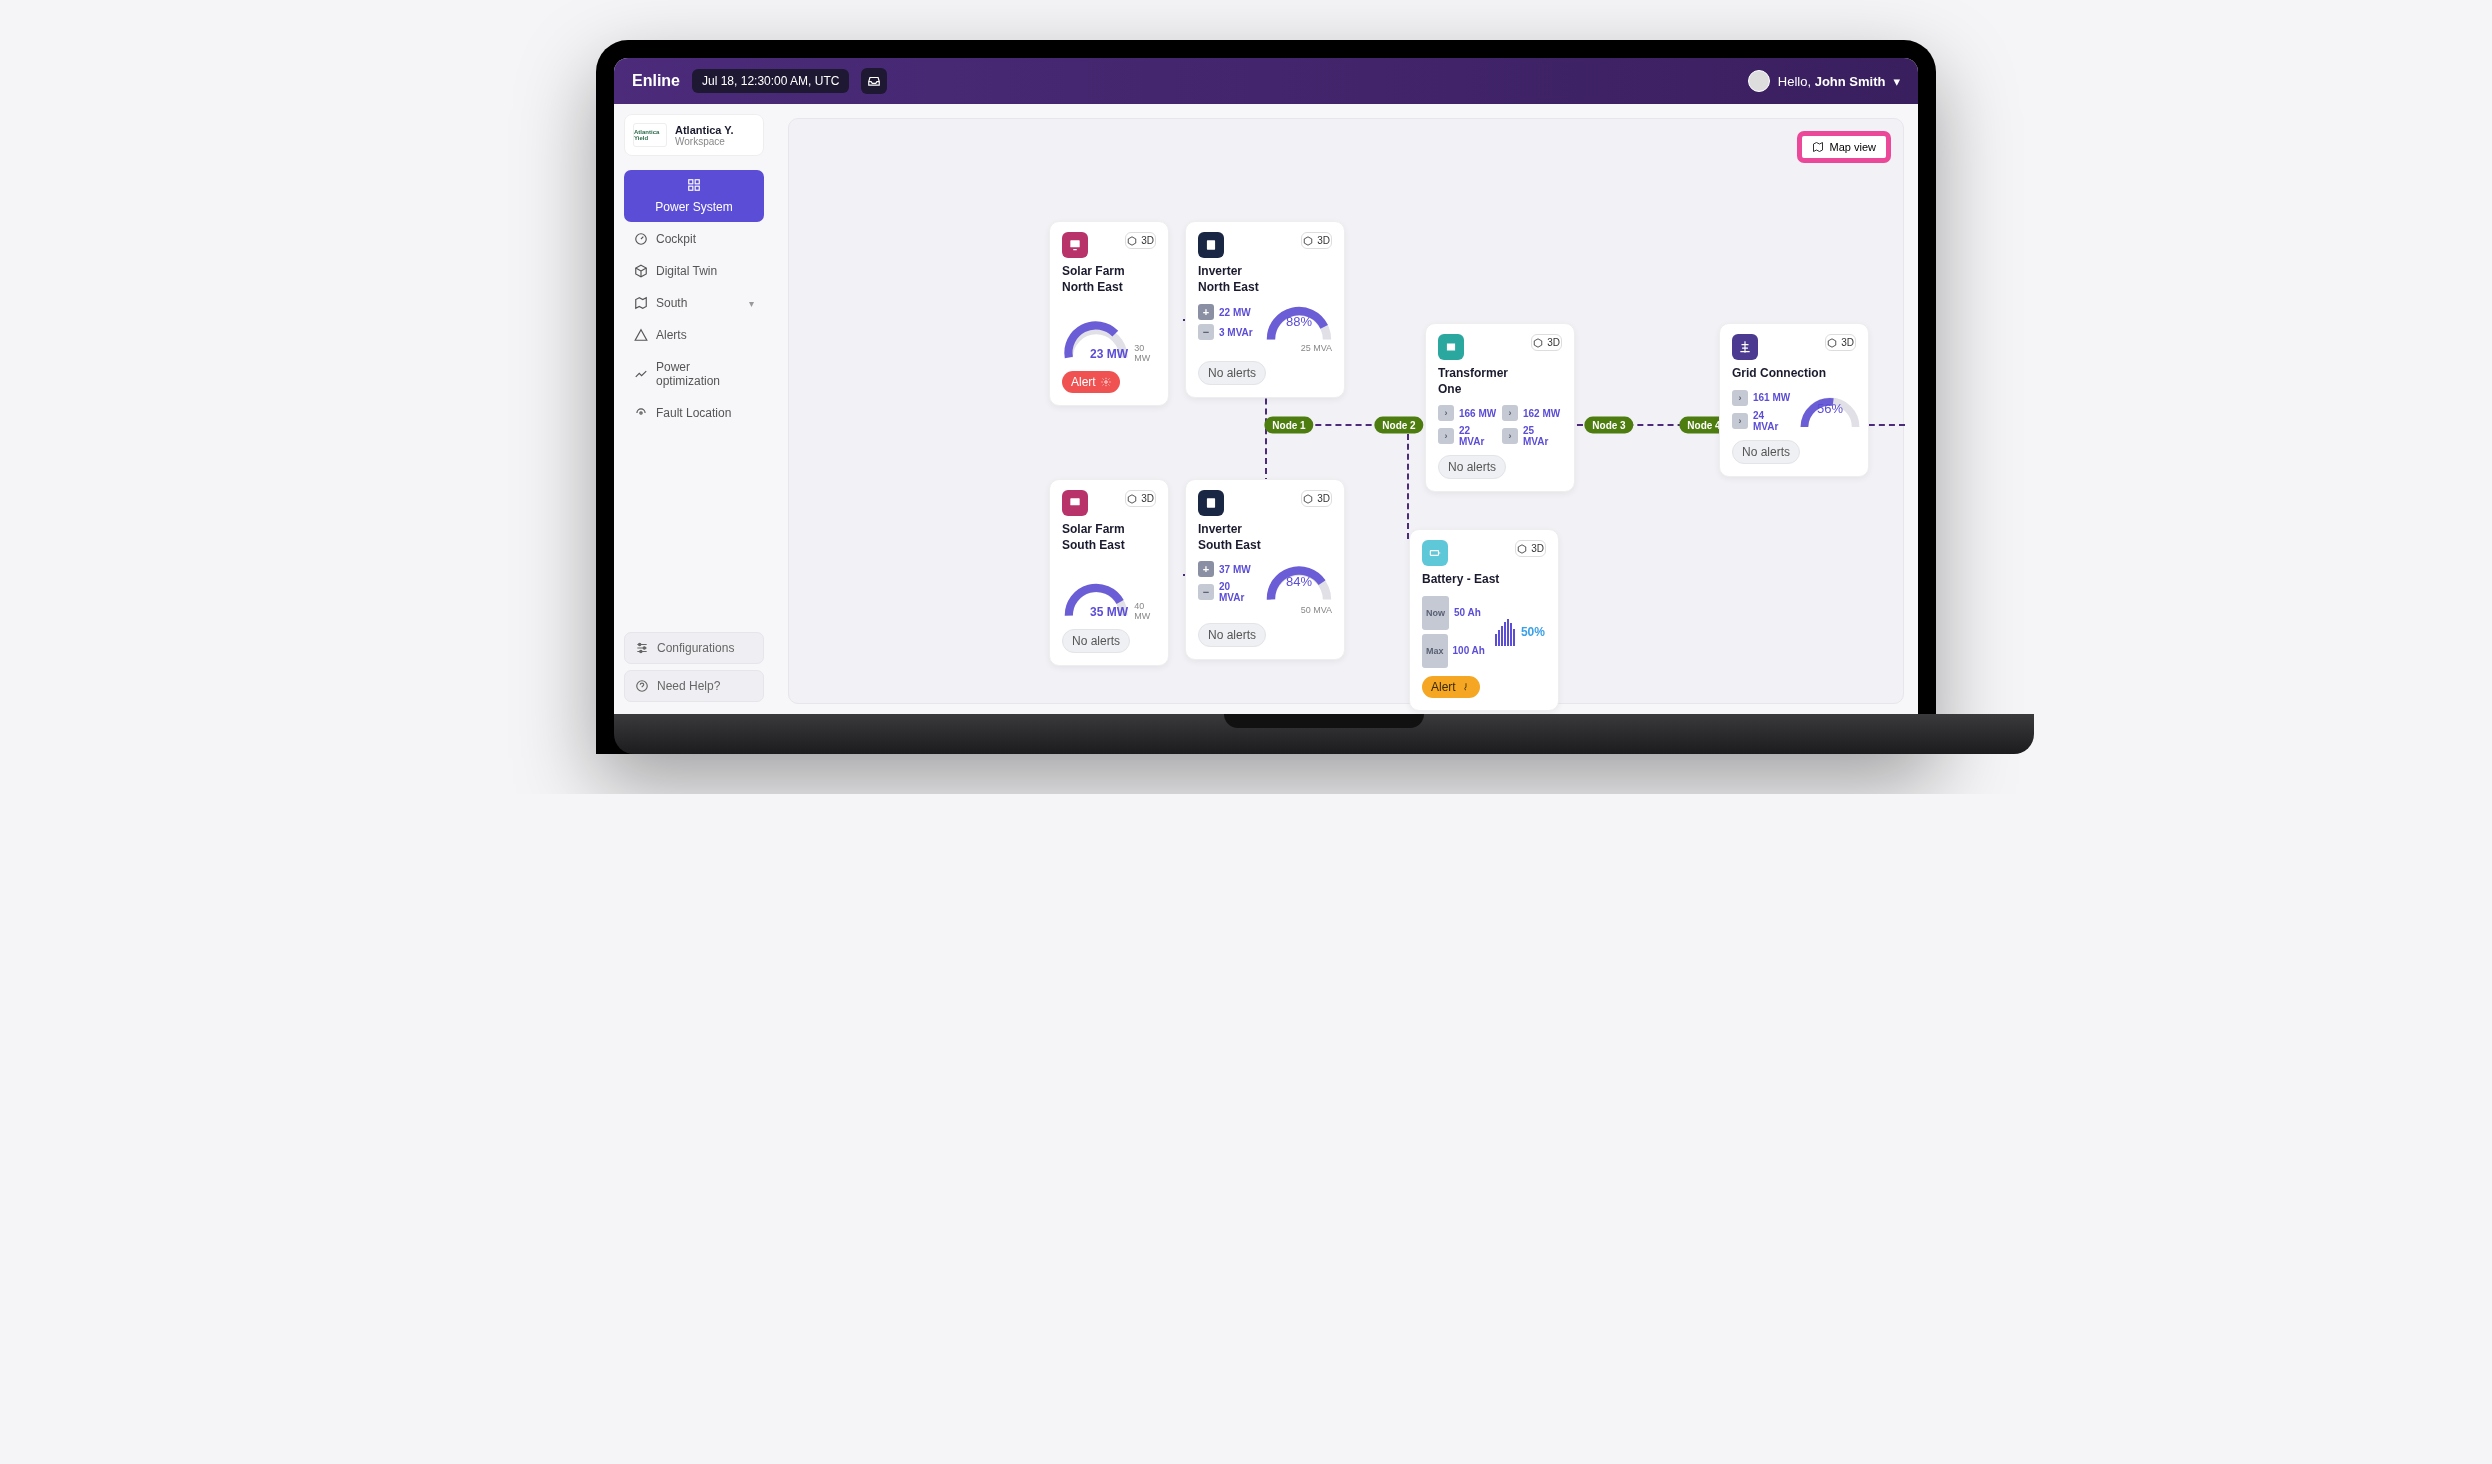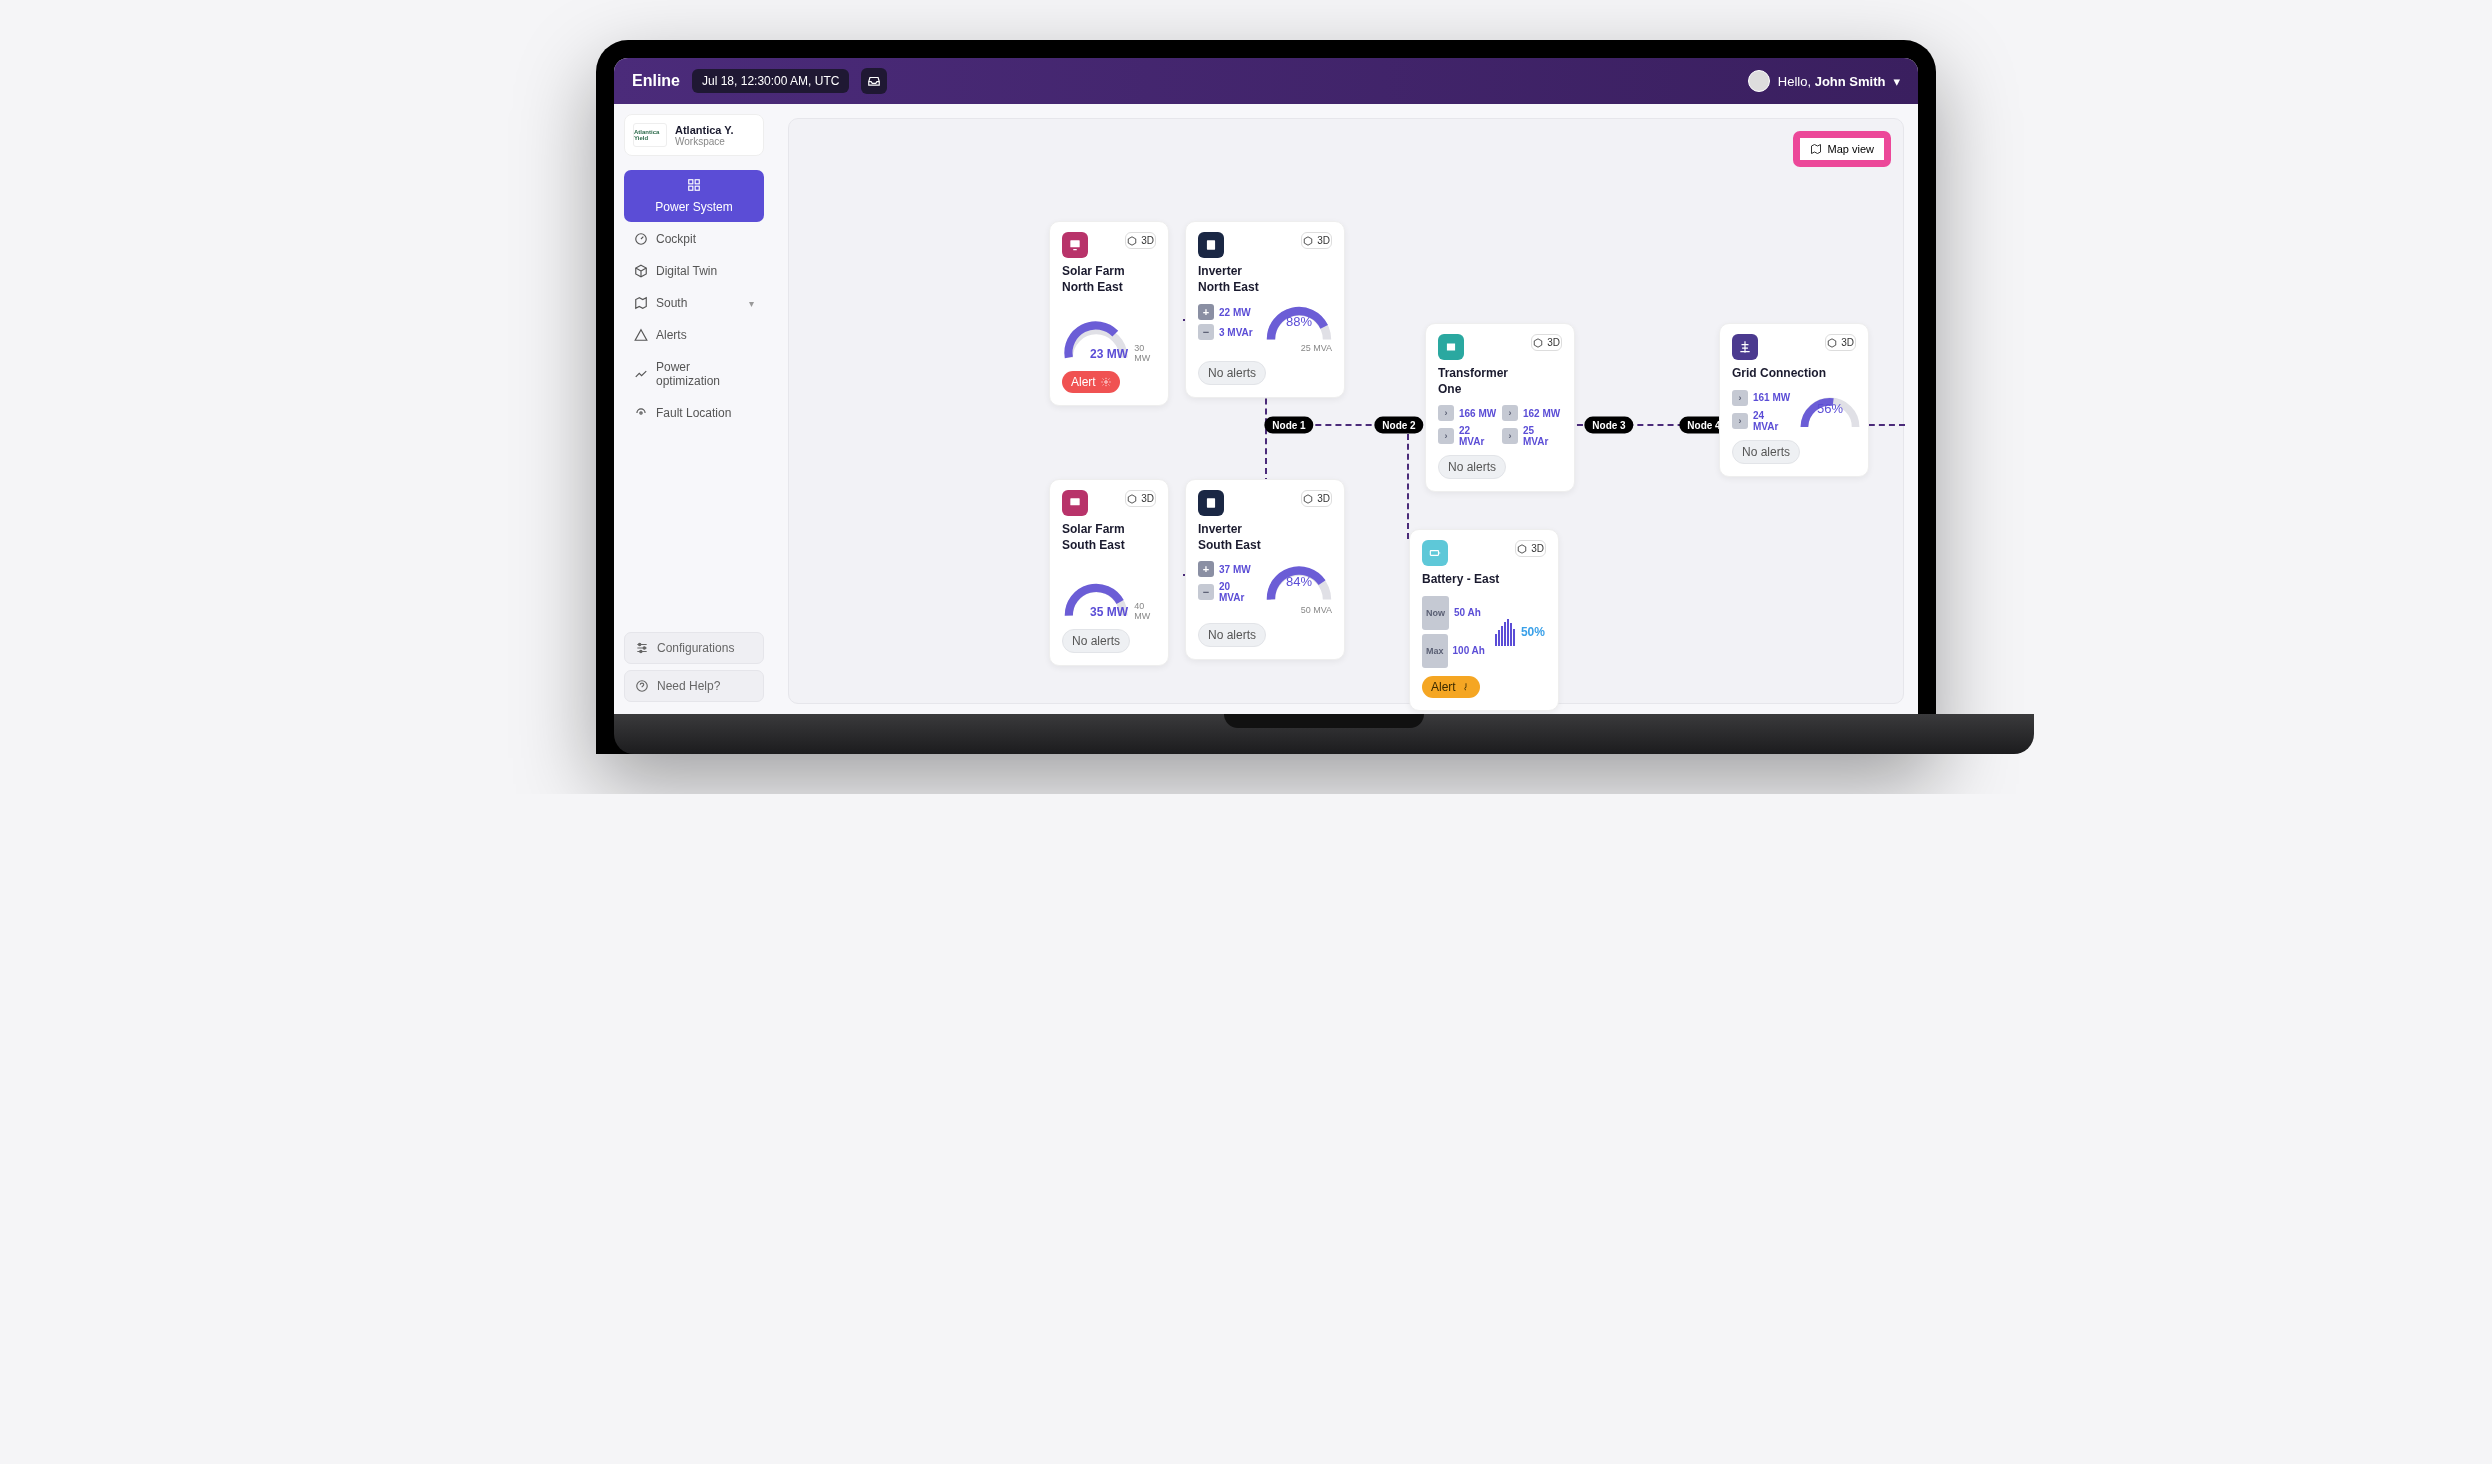--- a/index.html
+++ b/index.html
@@ -30,7 +30,7 @@
   .bottom-nav .nav-item{ background:#efeff3; border:1px solid #e5e5ea; margin-bottom:6px; color:#666; }
   .canvas { flex: 1; padding: 14px; position: relative; }
   .canvas-inner { width: 100%; height: 100%; border: 1px solid #e6e6eb; border-radius: 10px; background: #f2f2f6; position: relative; }
-  .mapview { position: absolute; top: 12px; right: 12px; background: #fff; border:7px solid #ec4899; padding: 5px 10px; border-radius: 7px; font-size: 11px; display: flex; align-items: center; gap: 6px; cursor:pointer; }
+  .mapview { position: absolute; top: 12px; right: 12px; background: #fff; border:5px solid #ec4899; padding: 5px 10px; border-radius: 7px; font-size: 11px; display: flex; align-items: center; gap: 6px; cursor:pointer; }
   .card { position: absolute; background: #fff; border-radius: 10px; padding: 10px 12px 12px; width: 148px; box-shadow: 0 2px 6px rgba(0,0,0,.06); border:1px solid #eee; }
   .card-head { display: flex; justify-content: space-between; align-items: flex-start; margin-bottom: 6px; }
   .card-icon { width: 26px; height: 26px; border-radius: 6px; display:flex;align-items:center;justify-content:center; }

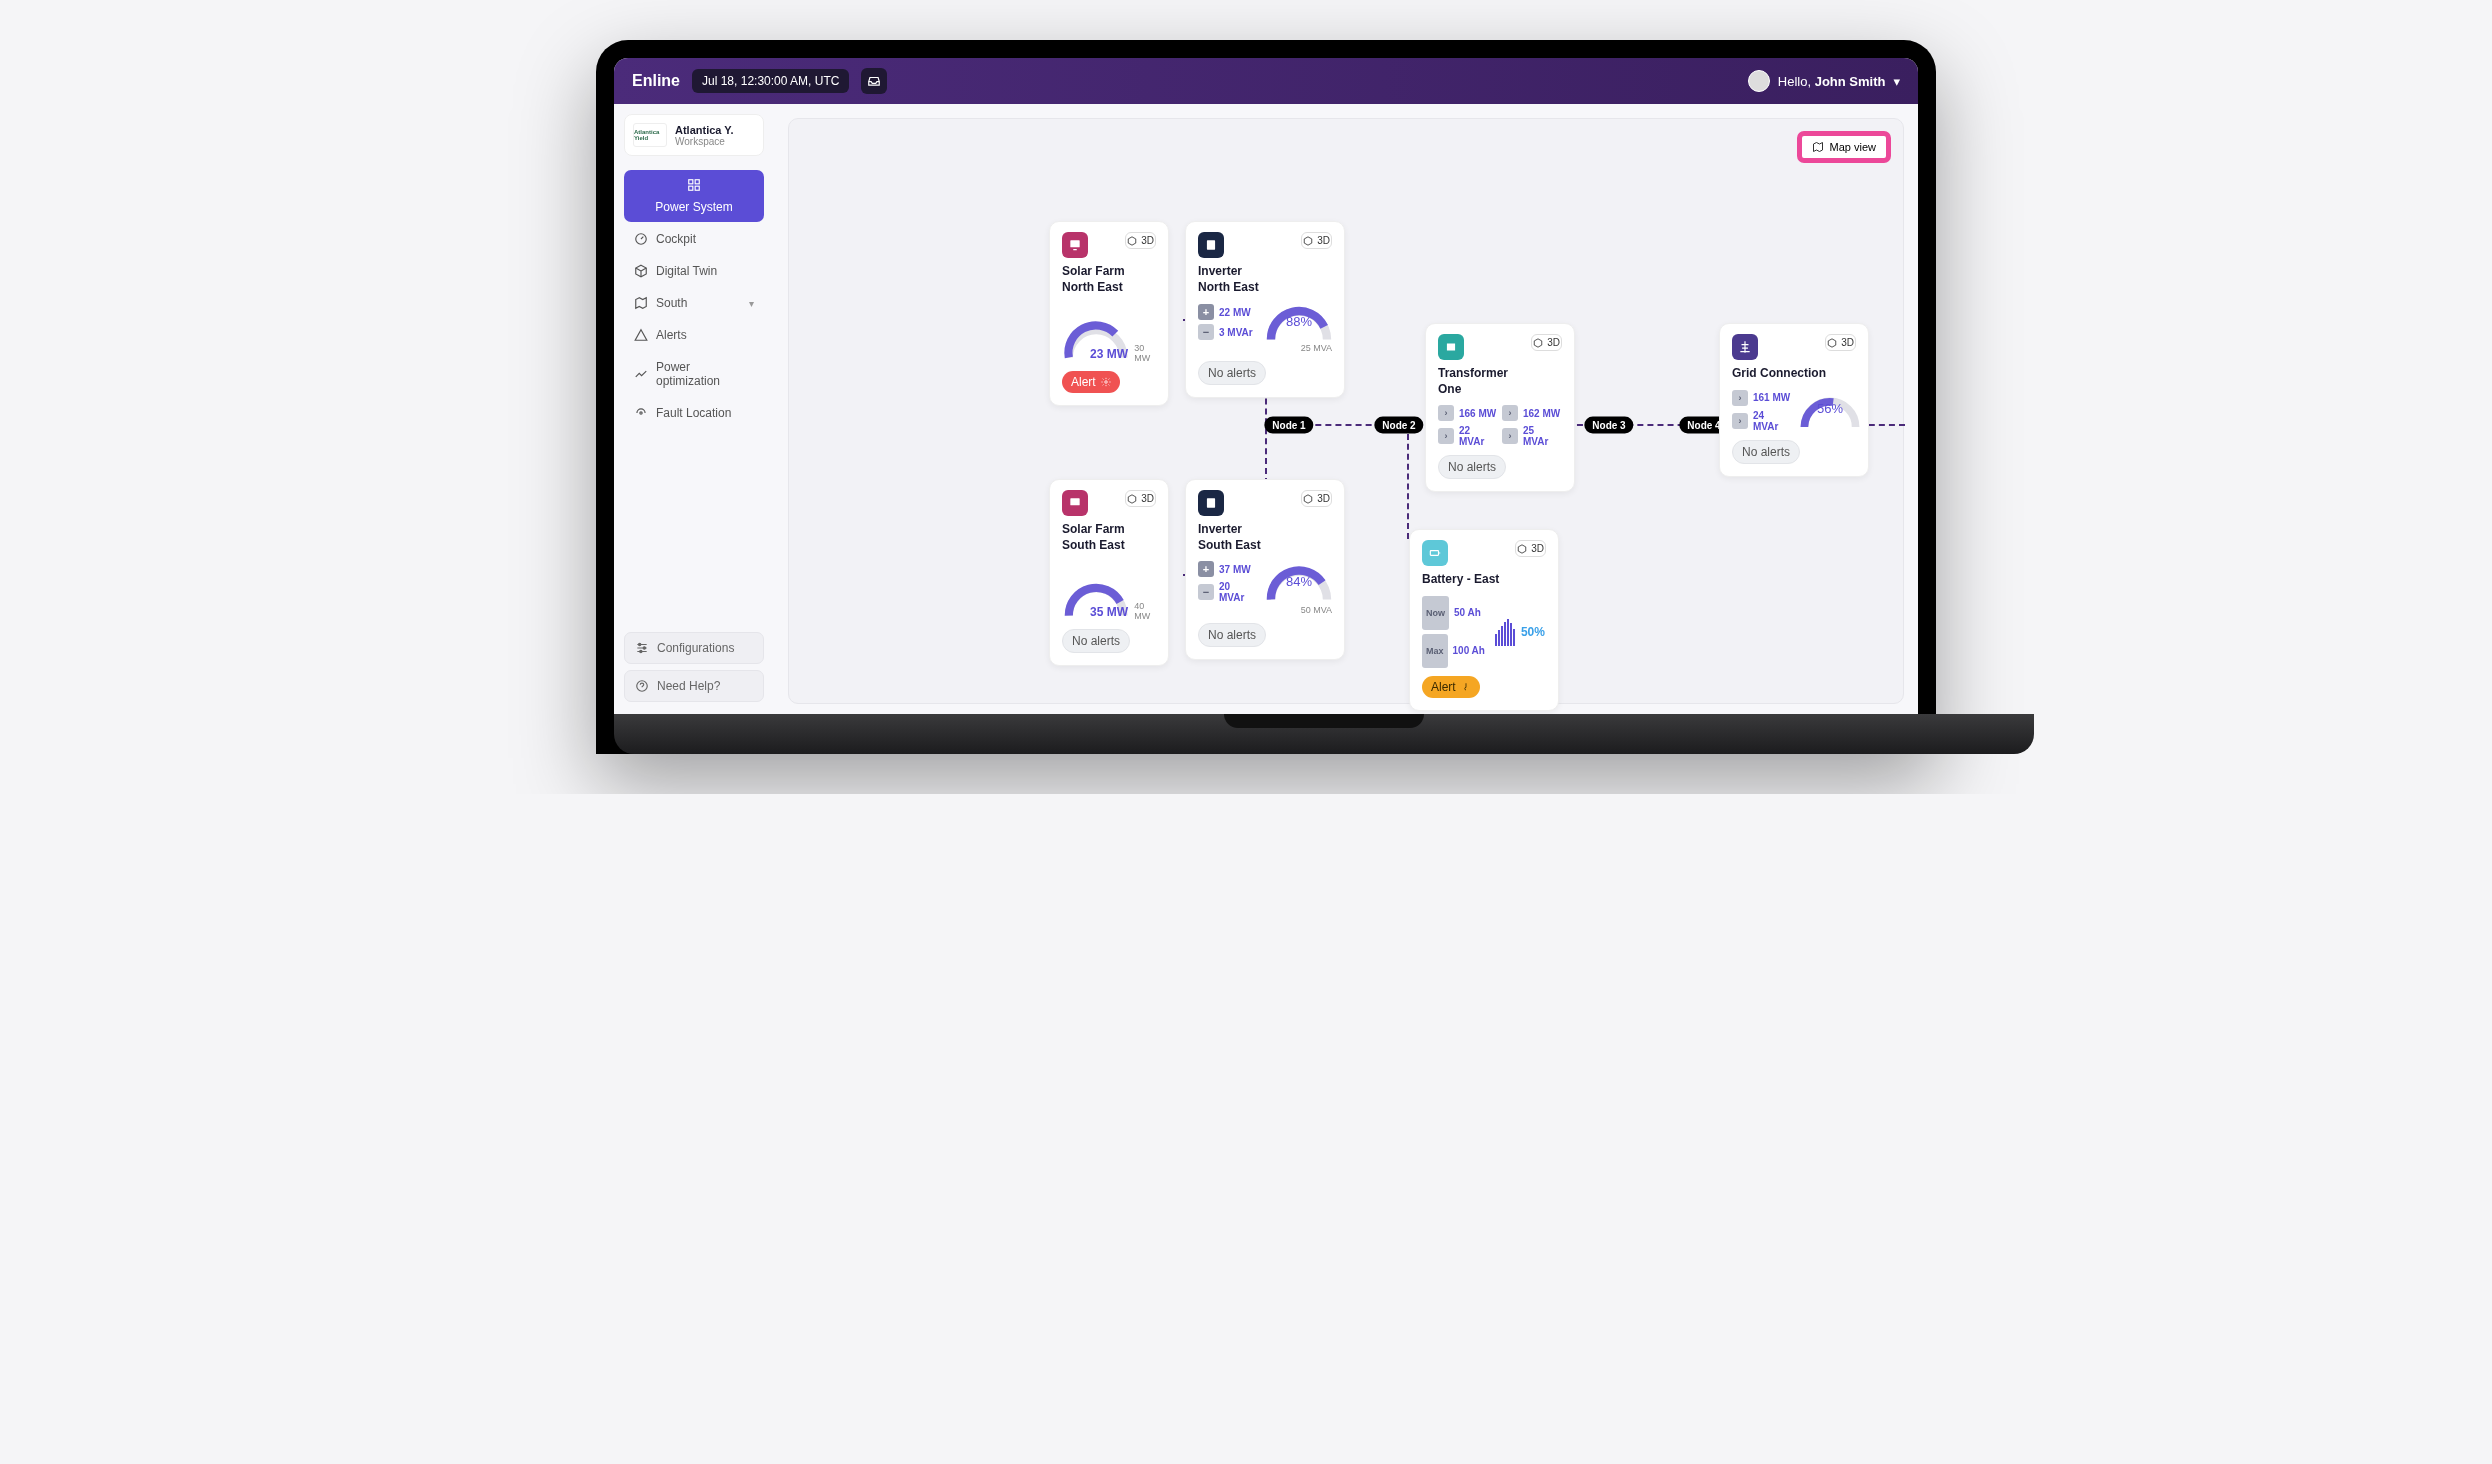--- a/index.html
+++ b/index.html
@@ -66,7 +66,7 @@
   .bat-pct{color:#3aa0e8;font-weight:700;font-size:12px;}
   .line{position:absolute;border-top:2px dashed #4b2b7a;}
   .vline{position:absolute;border-left:2px dashed #4b2b7a;}
-  .node{position:absolute;background:#000000;color:#fff;font-size:10px;font-weight:600;padding:3px 8px;border-radius:10px;transform:translate(-50%,-50%);}
+  .node{position:absolute;background:#4d7c0f;color:#fff;font-size:10px;font-weight:600;padding:3px 8px;border-radius:10px;transform:translate(-50%,-50%);}
   svg{display:block;}
 </style>
 </head>

